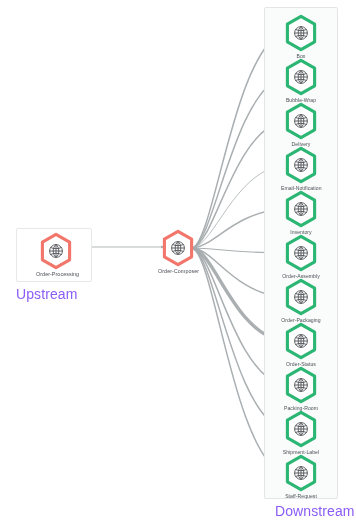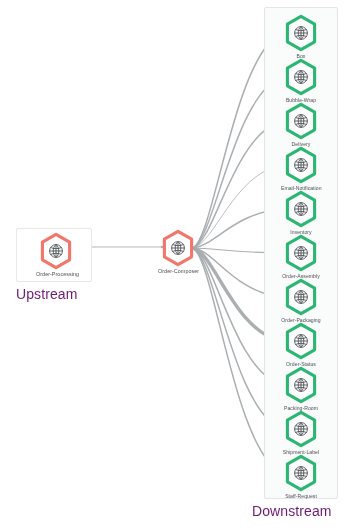--- a/index.html
+++ b/index.html
@@ -55,7 +55,7 @@
     position: absolute;
     font-size: 14px;
     font-weight: 400;
-    color: #701a75;
+    color: #8b5cf6;
     letter-spacing: 0.1px;
     white-space: nowrap;
   }

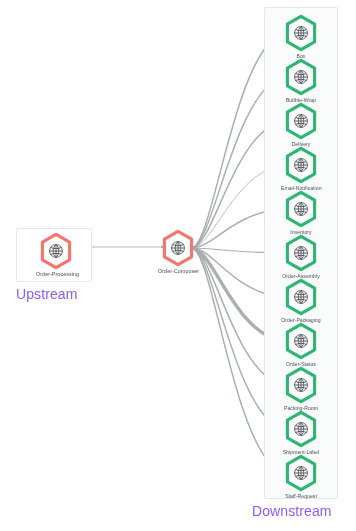--- a/index.html
+++ b/index.html
@@ -60,7 +60,7 @@
     white-space: nowrap;
   }
   #upstream-caption { left: 16px; top: 286px; }
-  #downstream-caption { left: 252px; top: 503px; }
+  #downstream-caption { left: 275px; top: 503px; }
 
   
   .node {

